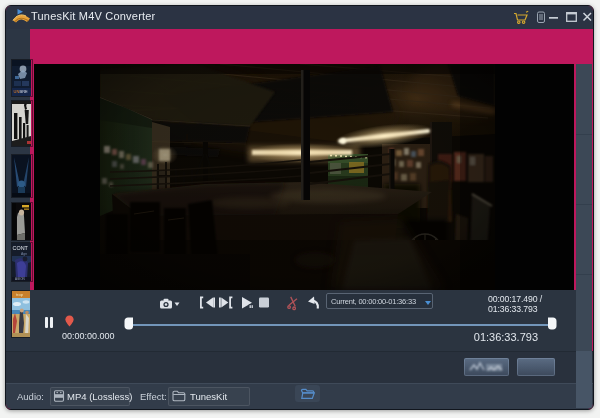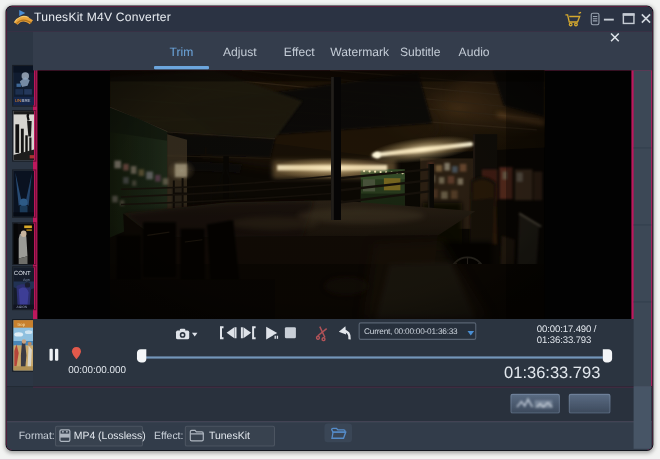--- a/index.html
+++ b/index.html
@@ -152,18 +152,6 @@
     </svg>
   </div>
 
-  <div class="abs tabbar">
-    <span class="tab active" style="left:135px;">Trim</span>
-    <span class="tab" style="left:188px;">Adjust</span>
-    <span class="tab" style="left:242px;">Effect</span>
-    <span class="tab" style="left:297px;">Watermark</span>
-    <span class="tab" style="left:352px;">Subtitle</span>
-    <span class="tab" style="left:401px;">Audio</span>
-    <div class="underline"></div>
-    <svg class="tabx" viewBox="0 0 14 14">
-        <path d="M3.5,3.5 l7,7 M10.5,3.5 l-7,7" stroke="#dde2e8" stroke-width="1.4"></path>
-      </svg>
-  </div>
 
   <div class="abs video"></div>
   <div class="abs" style="left:94px;top:58px;width:395px;height:226px;" id="photo">

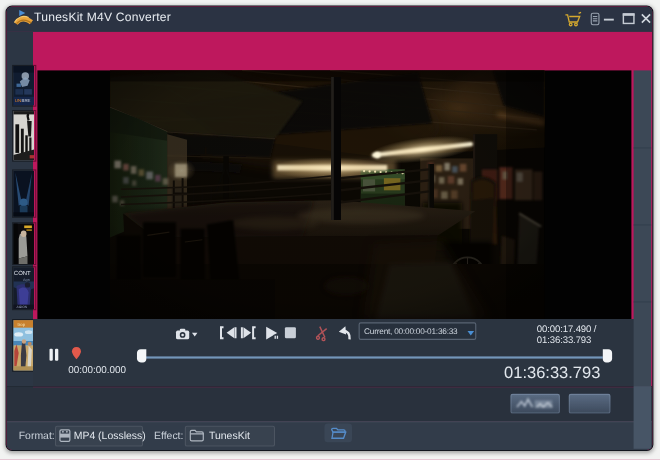--- a/index.html
+++ b/index.html
@@ -435,7 +435,7 @@
     <path d="M1,0.5 L6,0.5 C8,0.5 9.5,2 9.5,4 L9.5,9 C9.5,11 8,12.5 6,12.5 L4,12.5 C2.4,12.5 1,11.2 1,9.5 Z" fill="#f4f6f8"></path>
   </svg>
   <div class="abs t" style="left:56px;top:325px;font-size:9px;">00:00:00.000</div>
-  <div class="abs t" style="left:446px;top:325px;width:100px;text-align:center;font-size:15px;">01:36:33.793</div>
+  <div class="abs t" style="left:432px;top:325px;width:100px;text-align:right;font-size:11px;">01:36:33.793</div>
 
   <div class="abs rightstrip"></div>
   <div class="abs" style="left:570px;top:128px;width:16px;height:1px;background:#333f4d;"></div>

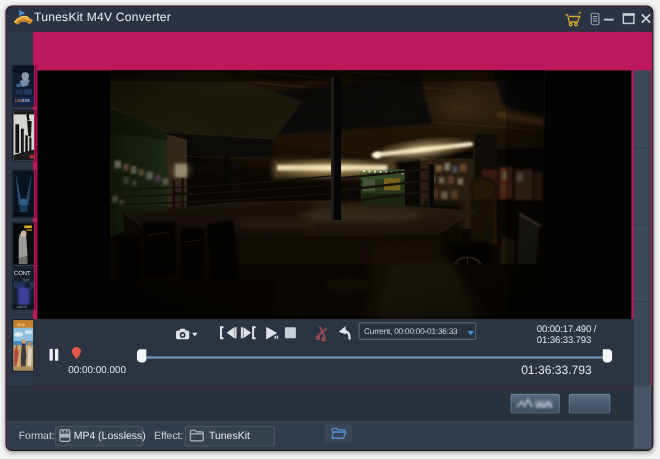--- a/index.html
+++ b/index.html
@@ -453,7 +453,7 @@
   <div class="btn-ghost" style="left:511px;width:38px;"></div>
 
   <div class="abs bottombar"></div>
-  <div class="abs t" style="left:11px;top:385px;font-size:9.5px;color:#c9d0d9;">Format:</div>
+  <div class="abs t" style="left:11px;top:385px;font-size:9.5px;color:#c9d0d9;">Audio:</div>
   <div class="abs" style="left:44px;top:381px;width:80px;height:19px;border:1px solid rgba(255,255,255,.10);border-radius:2px;background:rgba(255,255,255,.03);box-sizing:border-box;"></div>
   <svg class="abs" style="left:47px;top:384px;" width="12" height="12" viewBox="0 0 12 12">
     <rect x="1.5" y="0.8" width="9" height="10.4" rx="1.2" fill="none" stroke="#aeb6c0" stroke-width="1.1"></rect>

